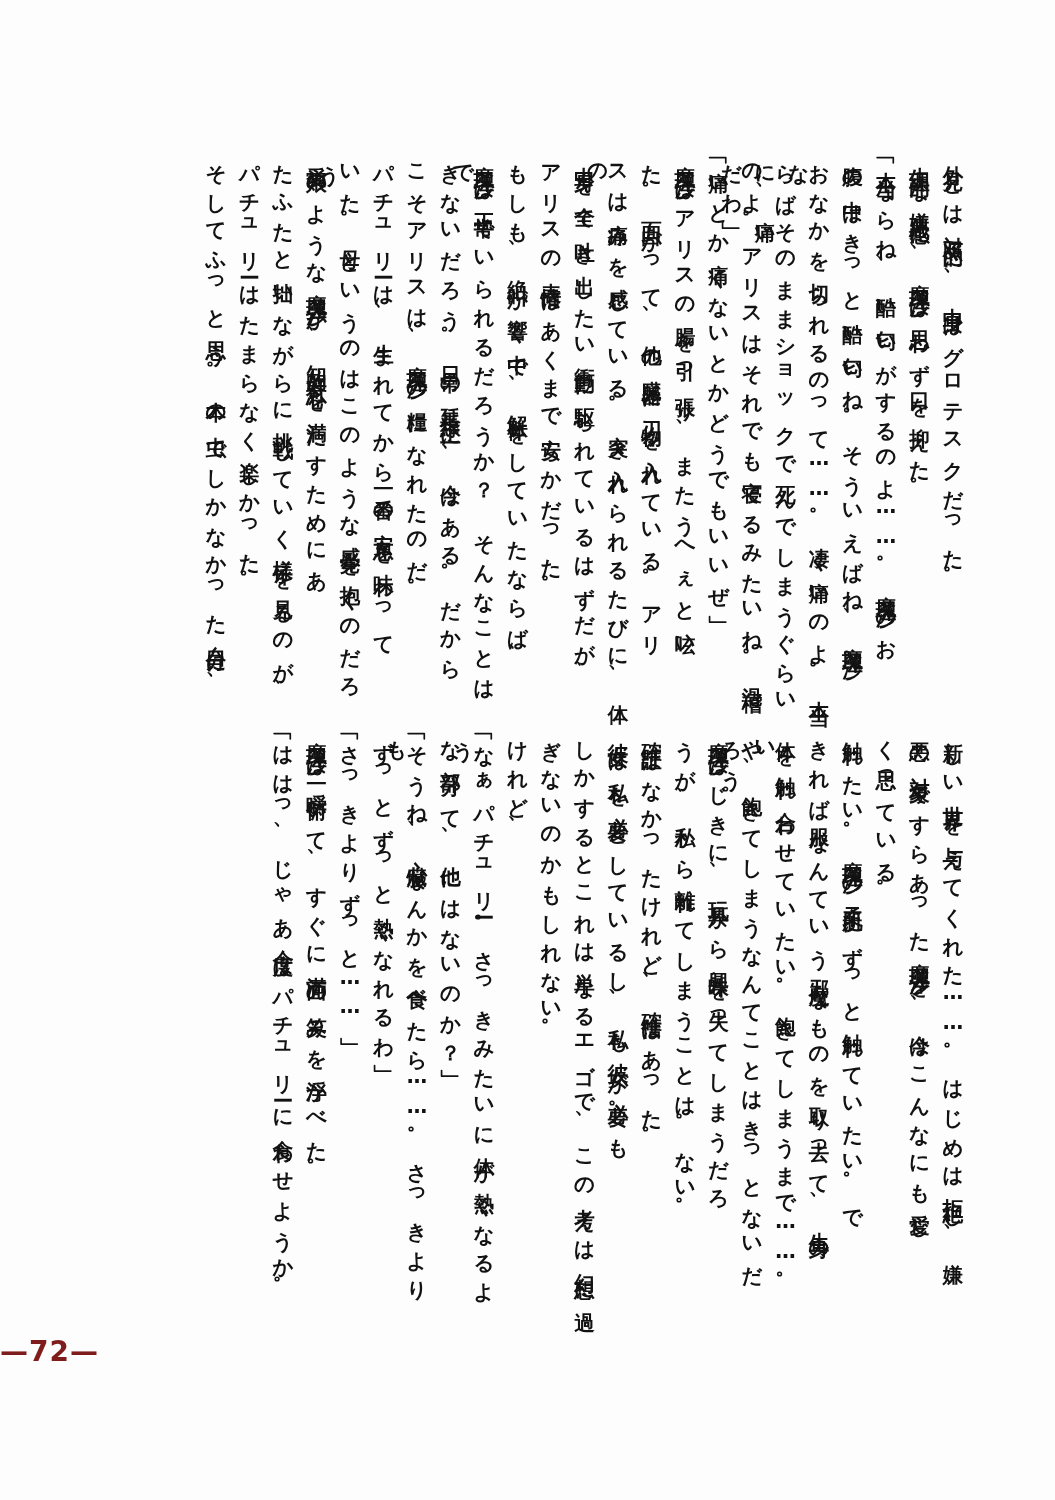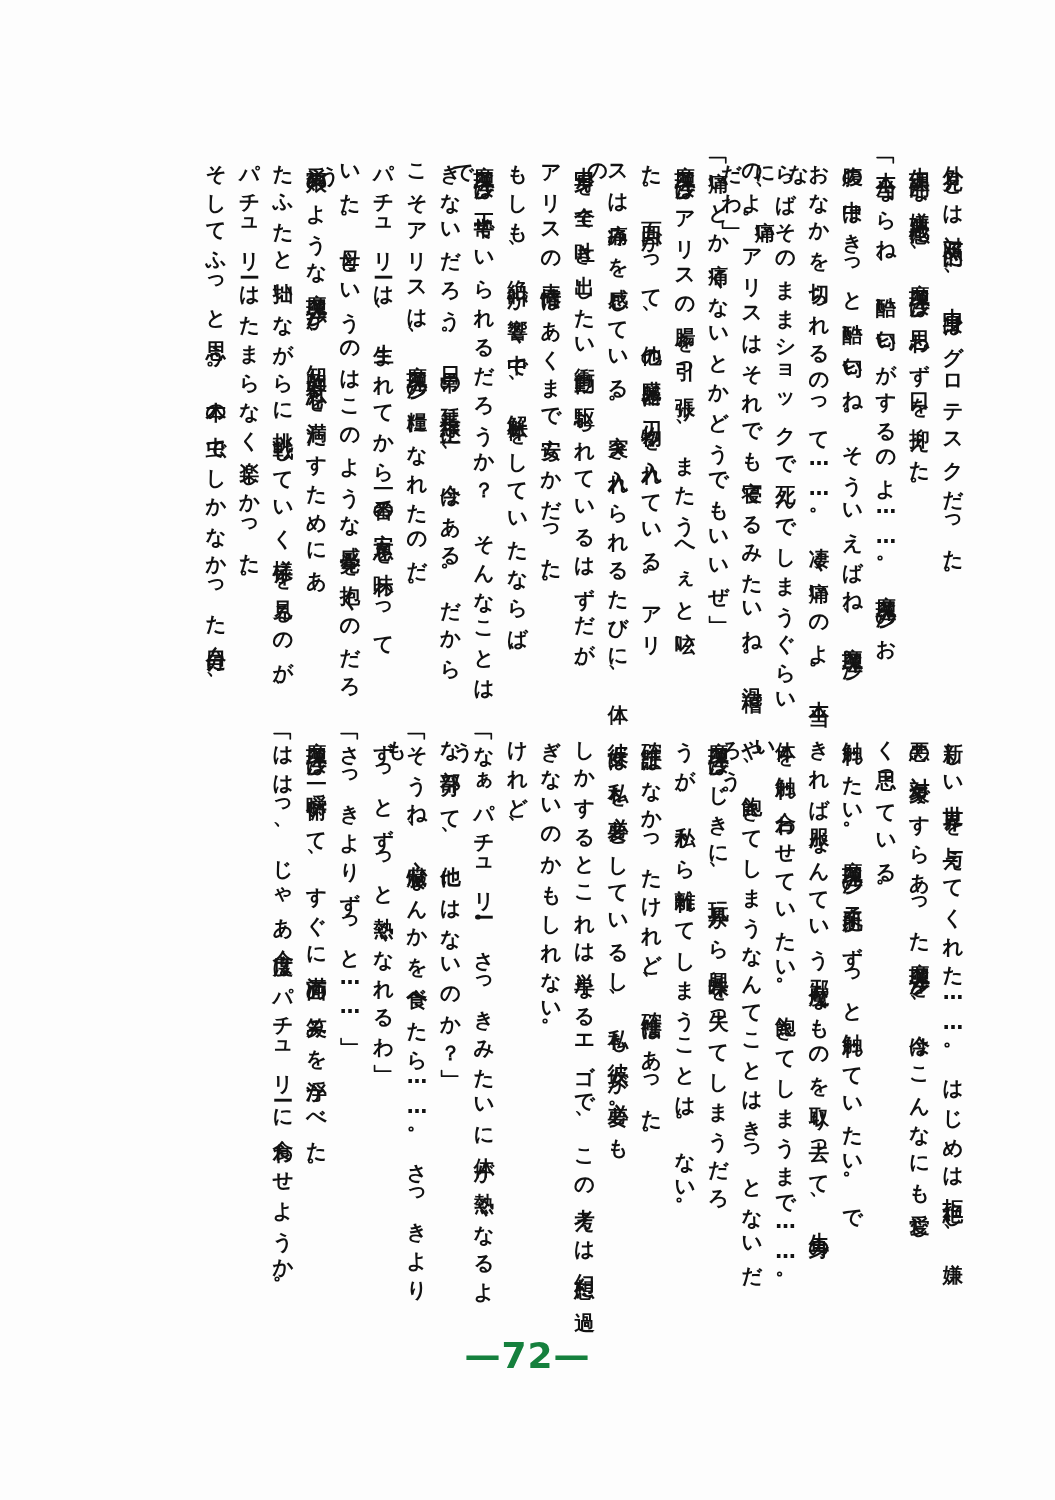--- a/index.html
+++ b/index.html
@@ -76,12 +76,11 @@
     left: 0;
     right: 0;
     top: 1335px;
-    text-align: center;
-    font-size: 36px;
+    font-size: 28px;
     font-weight: 700;
     letter-spacing: 1px;
     font-family: "DejaVu Sans", "Liberation Sans", sans-serif;
-    color: #15803d;
+    color: #7f1d1d;
   }
 </style>
 </head>

